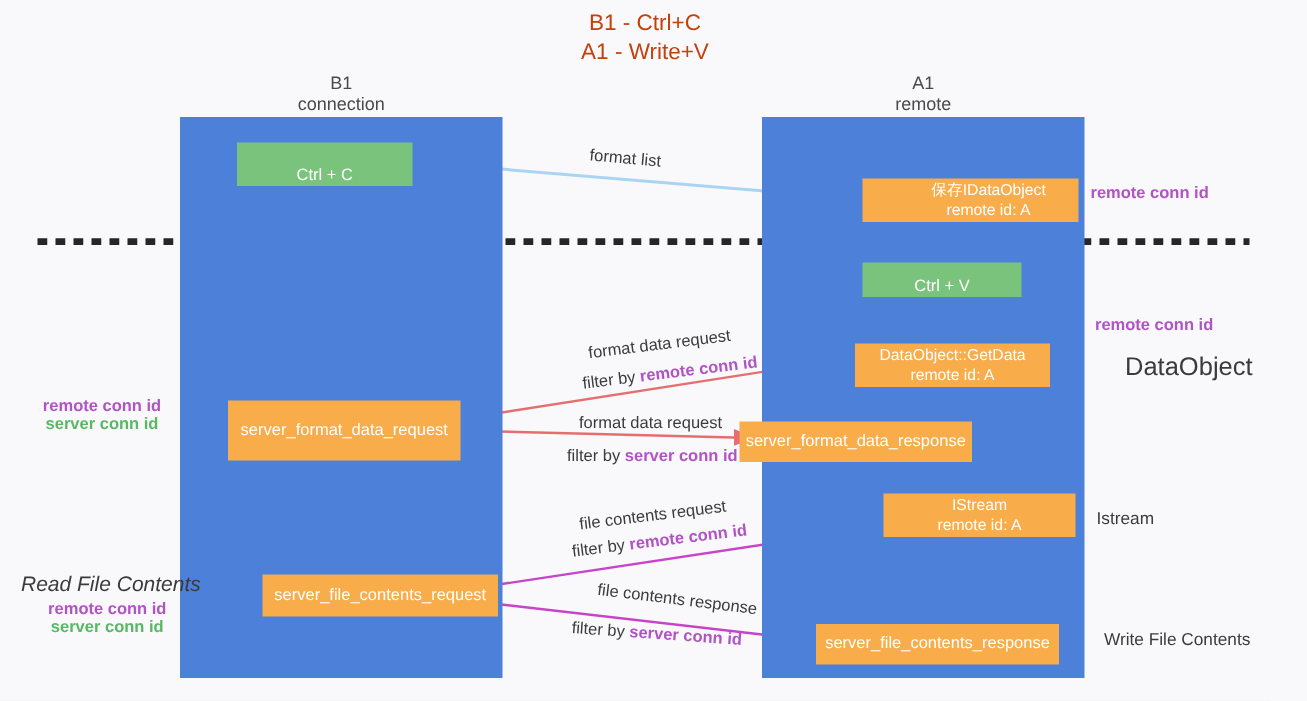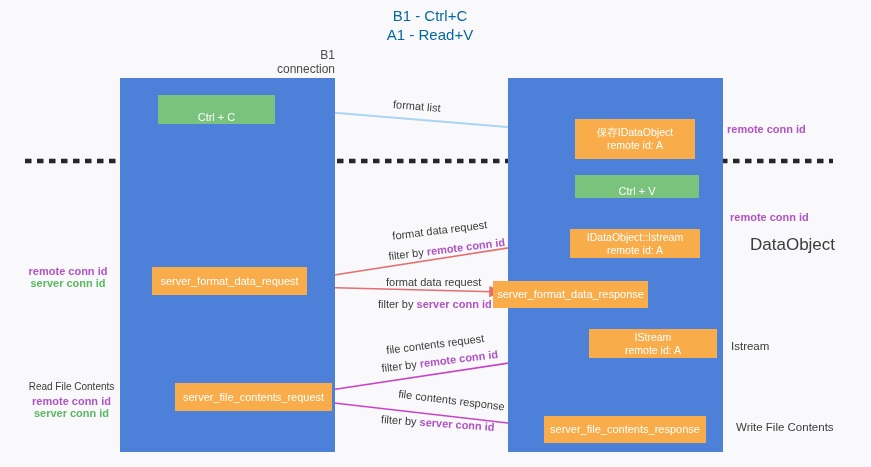--- a/index.html
+++ b/index.html
@@ -6,7 +6,7 @@
   body{background:#e8e8e8;font-family:"Liberation Sans",sans-serif;}
   .stage{position:relative;width:871px;height:467px;background:#f9f9fb;overflow:hidden;}
   .abs{position:absolute;}
-  .title{left:300px;top:6px;width:260px;text-align:center;font-size:15px;line-height:19px;color:#0369a1;}
+  .title{left:300px;top:6px;width:260px;text-align:center;font-size:15px;line-height:19px;color:#c2410c;}
   .lane-header{width:215px;text-align:right;font-size:12px;line-height:14px;color:#4a4a4a;}
   .lane{width:215px;height:374px;top:78px;background:#4d81d9;}
   .node{display:flex;flex-direction:column;align-items:center;justify-content:center;

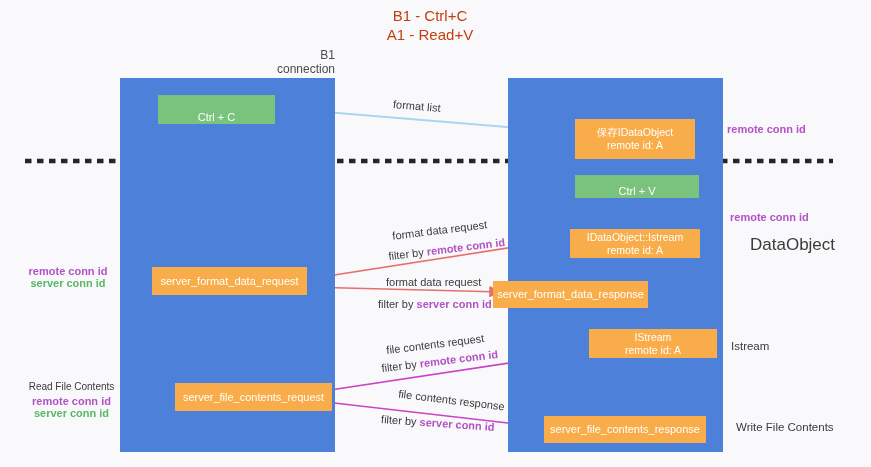--- a/index.html
+++ b/index.html
@@ -54,7 +54,7 @@
 
   <div class="abs title">
     <div>B1 - Ctrl+C</div>
-    <div>A1 - Read+V</div>
+    <div>A1 - Write+V</div>
   </div>
 
   <div class="abs lane-header" style="left:120px;top:48px;">

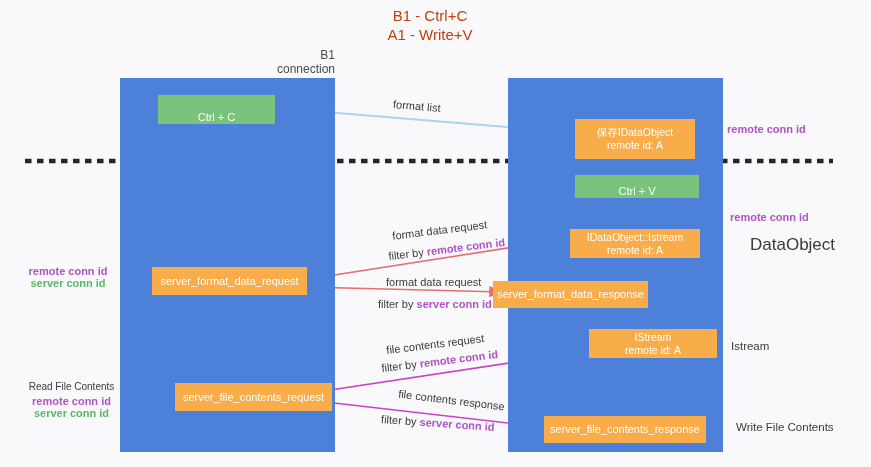--- a/index.html
+++ b/index.html
@@ -7,7 +7,7 @@
   .stage{position:relative;width:871px;height:467px;background:#f9f9fb;overflow:hidden;}
   .abs{position:absolute;}
   .title{left:300px;top:6px;width:260px;text-align:center;font-size:15px;line-height:19px;color:#c2410c;}
-  .lane-header{width:215px;text-align:right;font-size:12px;line-height:14px;color:#4a4a4a;}
+  .lane-header{width:215px;text-align:center;font-size:12px;line-height:14px;color:#4a4a4a;}
   .lane{width:215px;height:374px;top:78px;background:#4d81d9;}
   .node{display:flex;flex-direction:column;align-items:center;justify-content:center;
         color:#fff;font-size:11px;text-align:center;line-height:13px;}

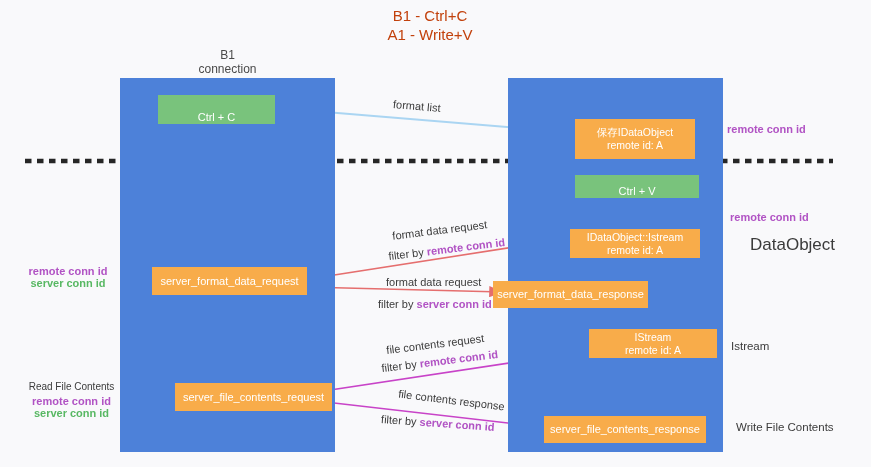--- a/index.html
+++ b/index.html
@@ -60,6 +60,10 @@
   <div class="abs lane-header" style="left:120px;top:48px;">
     <div>B1</div>
     <div>connection</div>
+  </div>
+  <div class="abs lane-header" style="left:508px;top:48px;">
+    <div>A1</div>
+    <div>remote</div>
   </div>
 
   <div class="abs lane" style="left:120px;"></div>

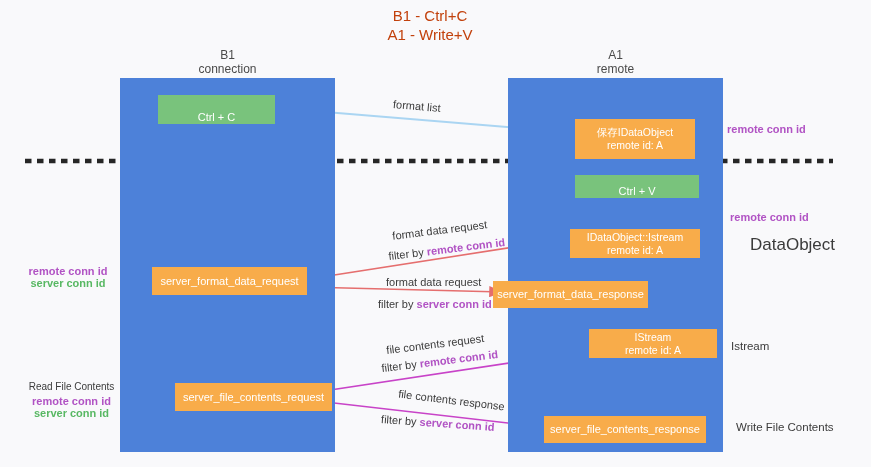--- a/index.html
+++ b/index.html
@@ -73,7 +73,7 @@
     <div>Ctrl + C</div>
   </div>
 
-  <div class="abs node orange small" style="left:575px;top:119px;width:120px;height:40px;">
+  <div class="abs node orange small" style="left:575px;top:119px;width:120px;height:29px;padding-left:24px;">
     <div>保存IDataObject</div>
     <div>remote id: A</div>
   </div>

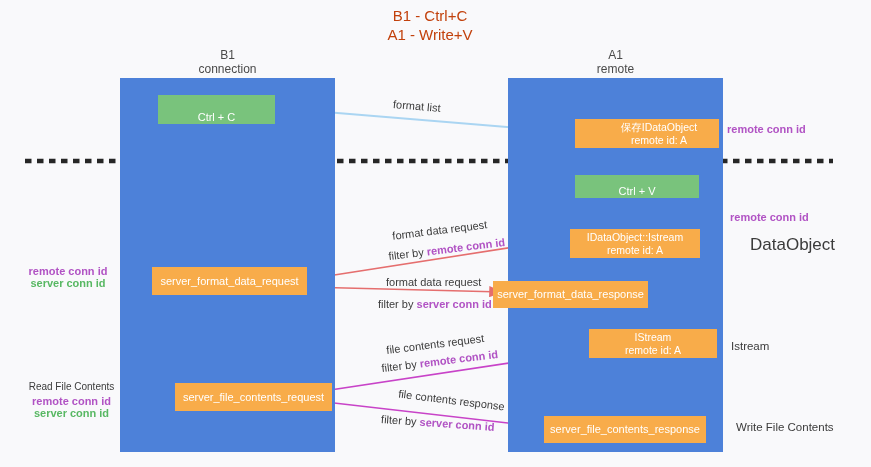--- a/index.html
+++ b/index.html
@@ -78,7 +78,7 @@
     <div>remote id: A</div>
   </div>
 
-  <div class="abs node green" style="left:575px;top:175px;width:124px;height:23px;">
+  <div class="abs node green" style="left:575px;top:175px;width:106px;height:23px;">
     <div>Ctrl + V</div>
   </div>
 

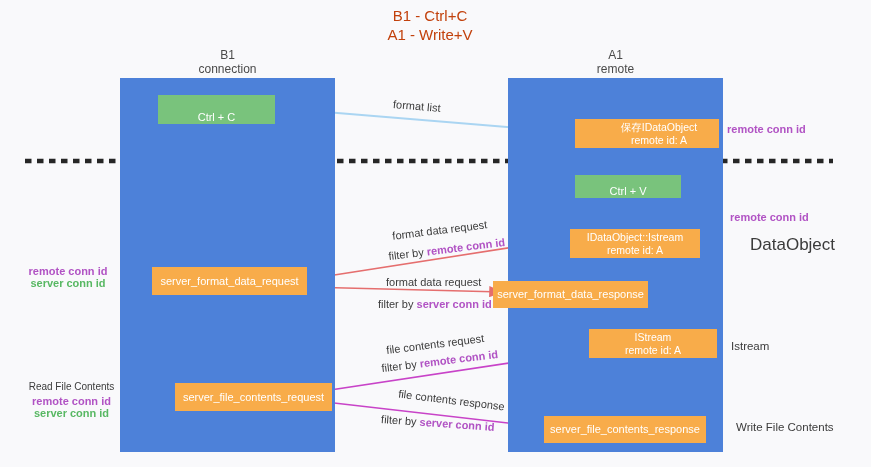--- a/index.html
+++ b/index.html
@@ -83,7 +83,7 @@
   </div>
 
   <div class="abs node orange small" style="left:570px;top:229px;width:130px;height:29px;">
-    <div>IDataObject::Istream</div>
+    <div>DataObject::GetData</div>
     <div>remote id: A</div>
   </div>
 

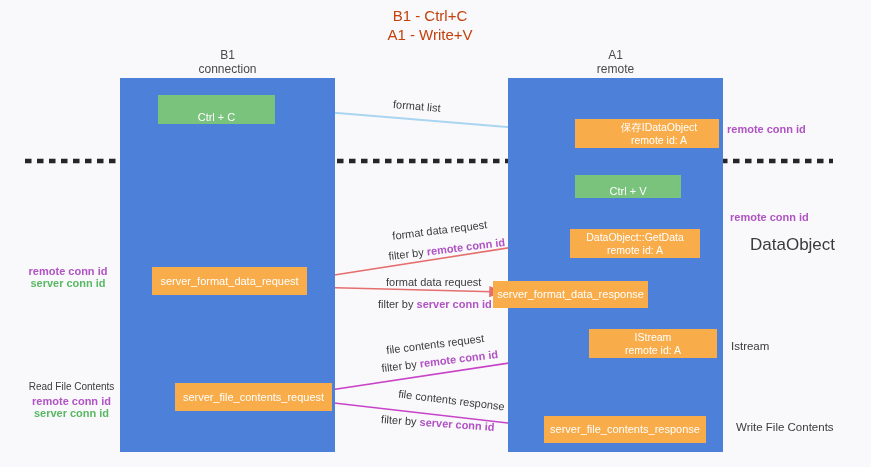--- a/index.html
+++ b/index.html
@@ -87,7 +87,7 @@
     <div>remote id: A</div>
   </div>
 
-  <div class="abs node orange" style="left:152px;top:267px;width:155px;height:28px;">
+  <div class="abs node orange" style="left:152px;top:267px;width:155px;height:40px;">
     <div>server_format_data_request</div>
   </div>
 

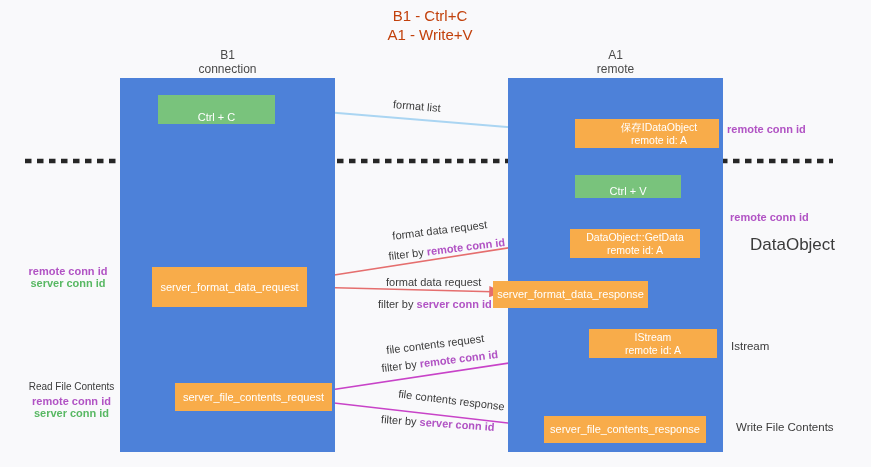--- a/index.html
+++ b/index.html
@@ -119,7 +119,7 @@
     <div class="lbl greent">server conn id</div>
   </div>
   <div class="abs ctr" style="left:14px;top:381px;width:115px;">
-    <div class="lbl dark" style="font-size:10px;">Read File Contents</div>
+    <div class="lbl dark" style="font-size:14px;font-style:italic;">Read File Contents</div>
     <div class="lbl purple" style="margin-top:3px;">remote conn id</div>
     <div class="lbl greent">server conn id</div>
   </div>

